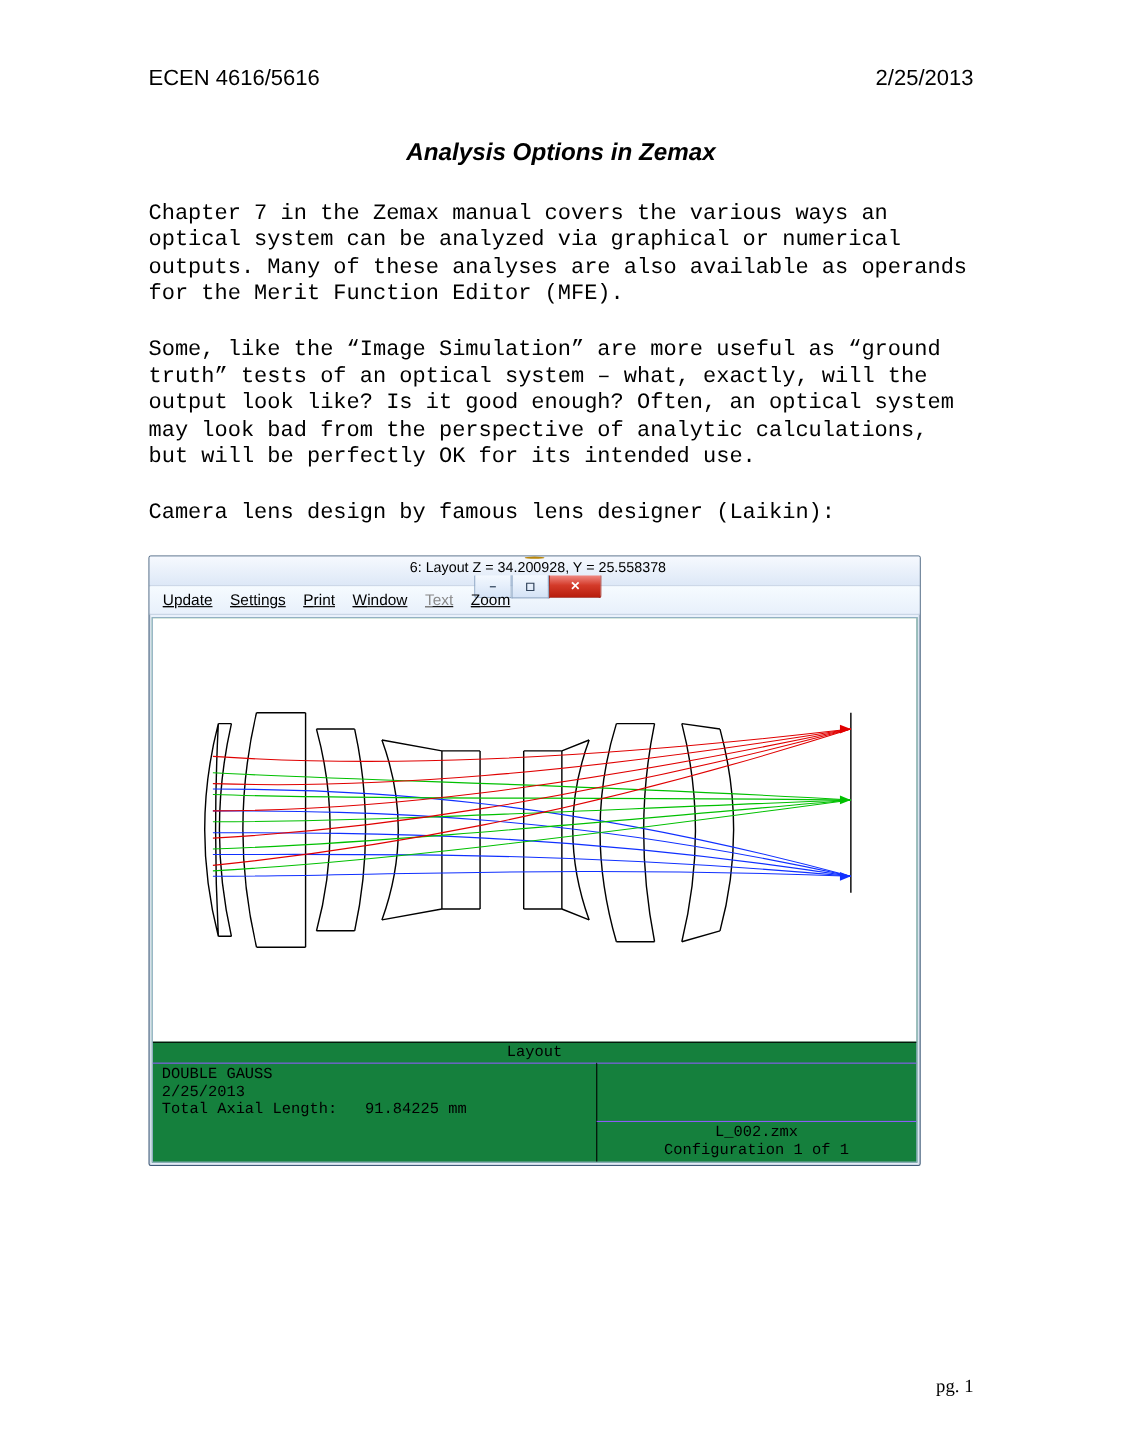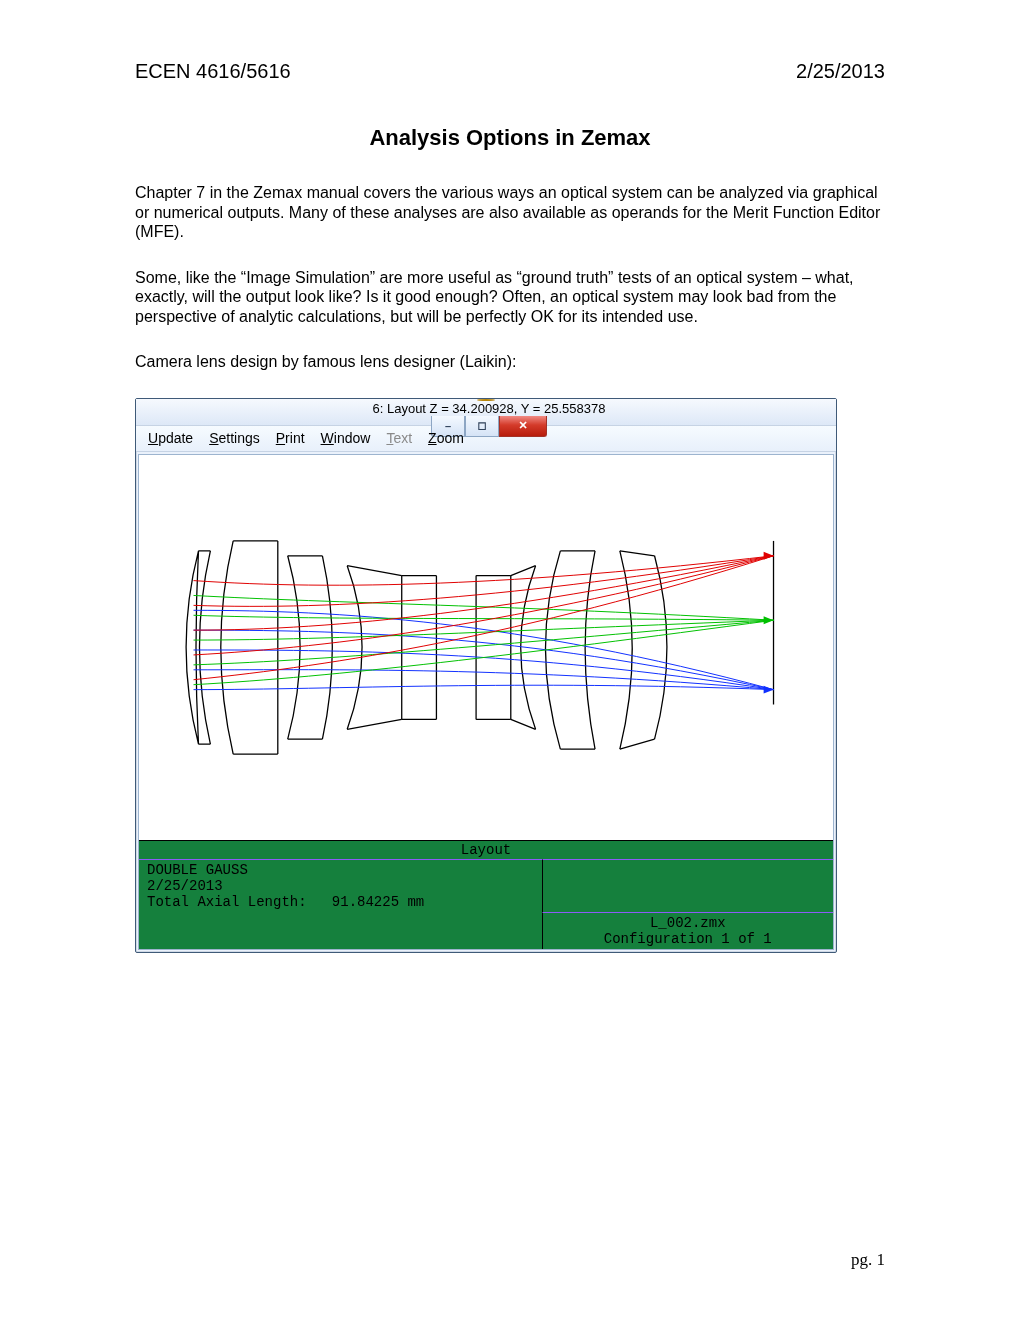--- a/index.html
+++ b/index.html
@@ -27,6 +27,7 @@
     font-weight: bold;
     font-size: 22px;
     margin-bottom: 32px;
+    font-style: italic;
   }
   .para {
     font-size: 16px;

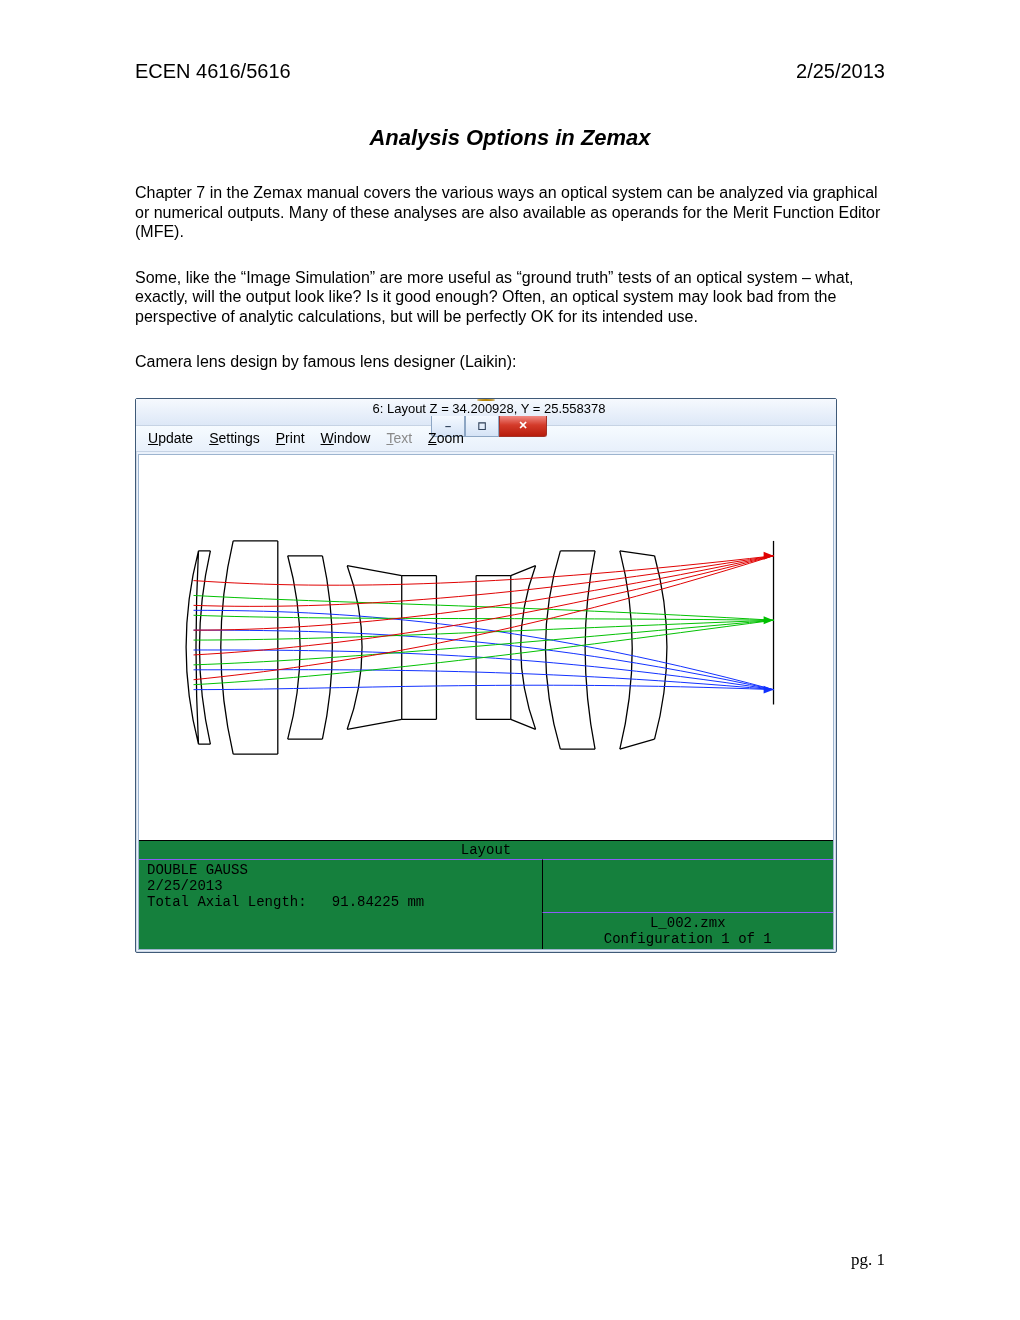--- a/index.html
+++ b/index.html
@@ -30,9 +30,10 @@
     font-style: italic;
   }
   .para {
-    font-size: 16px;
+    font-size: 20px;
     line-height: 1.22;
     margin-bottom: 26px;
+    font-family: Liberation Mono, monospace;
   }
   .footer {
     position: absolute;

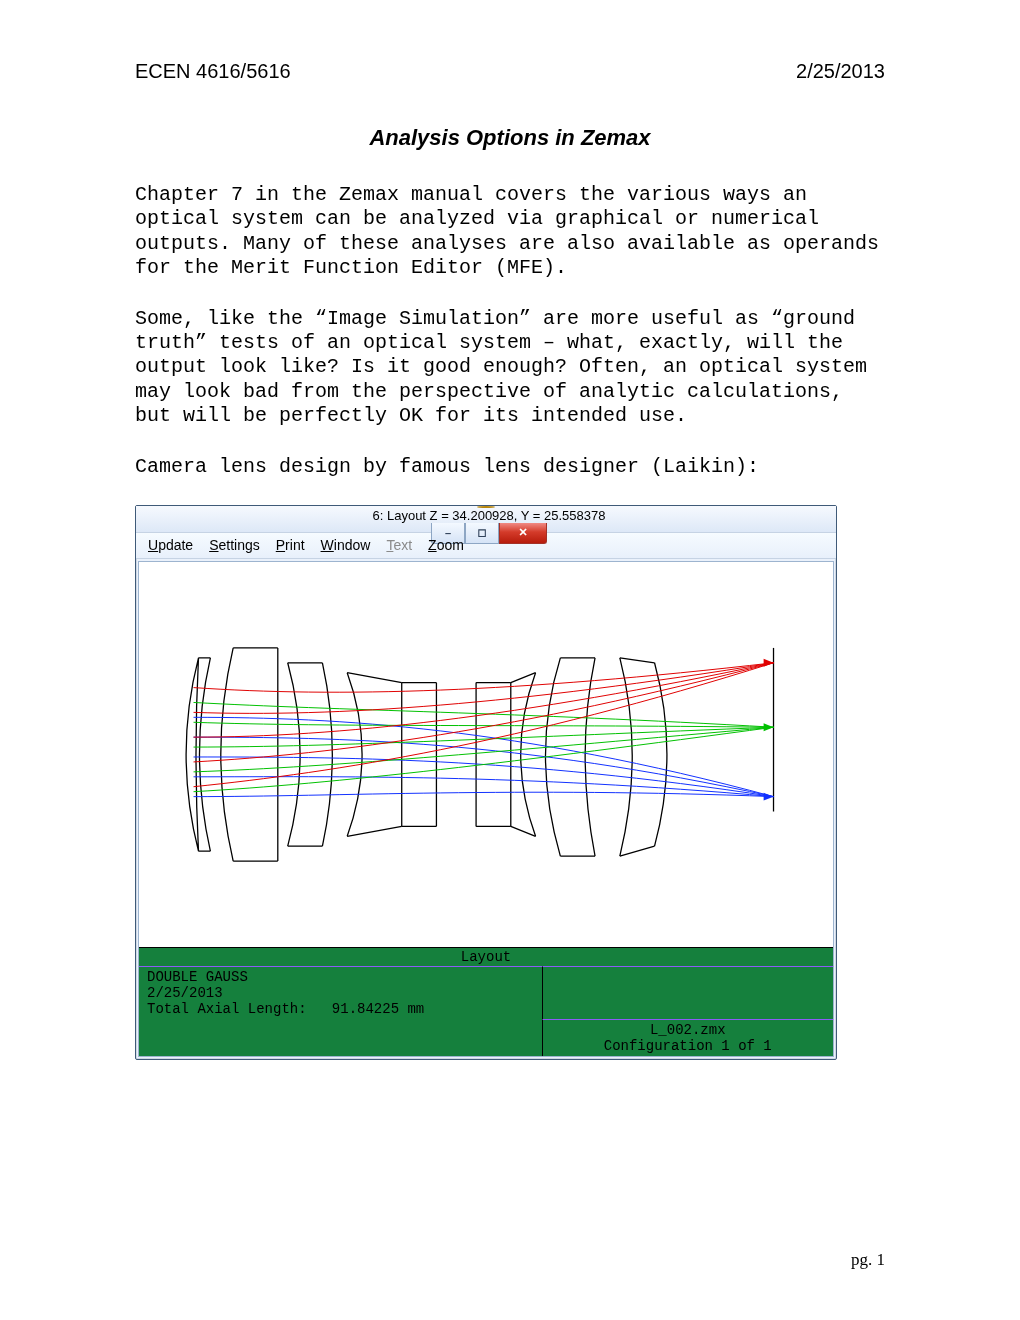--- a/index.html
+++ b/index.html
@@ -101,6 +101,7 @@
     border-bottom: 1px solid #c6d3e4;
     font-size: 14px;
     color: #000;
+    text-decoration: underline;
   }
   .menu-item { position: relative; }
   .menu-item .ul { text-decoration: underline; }

